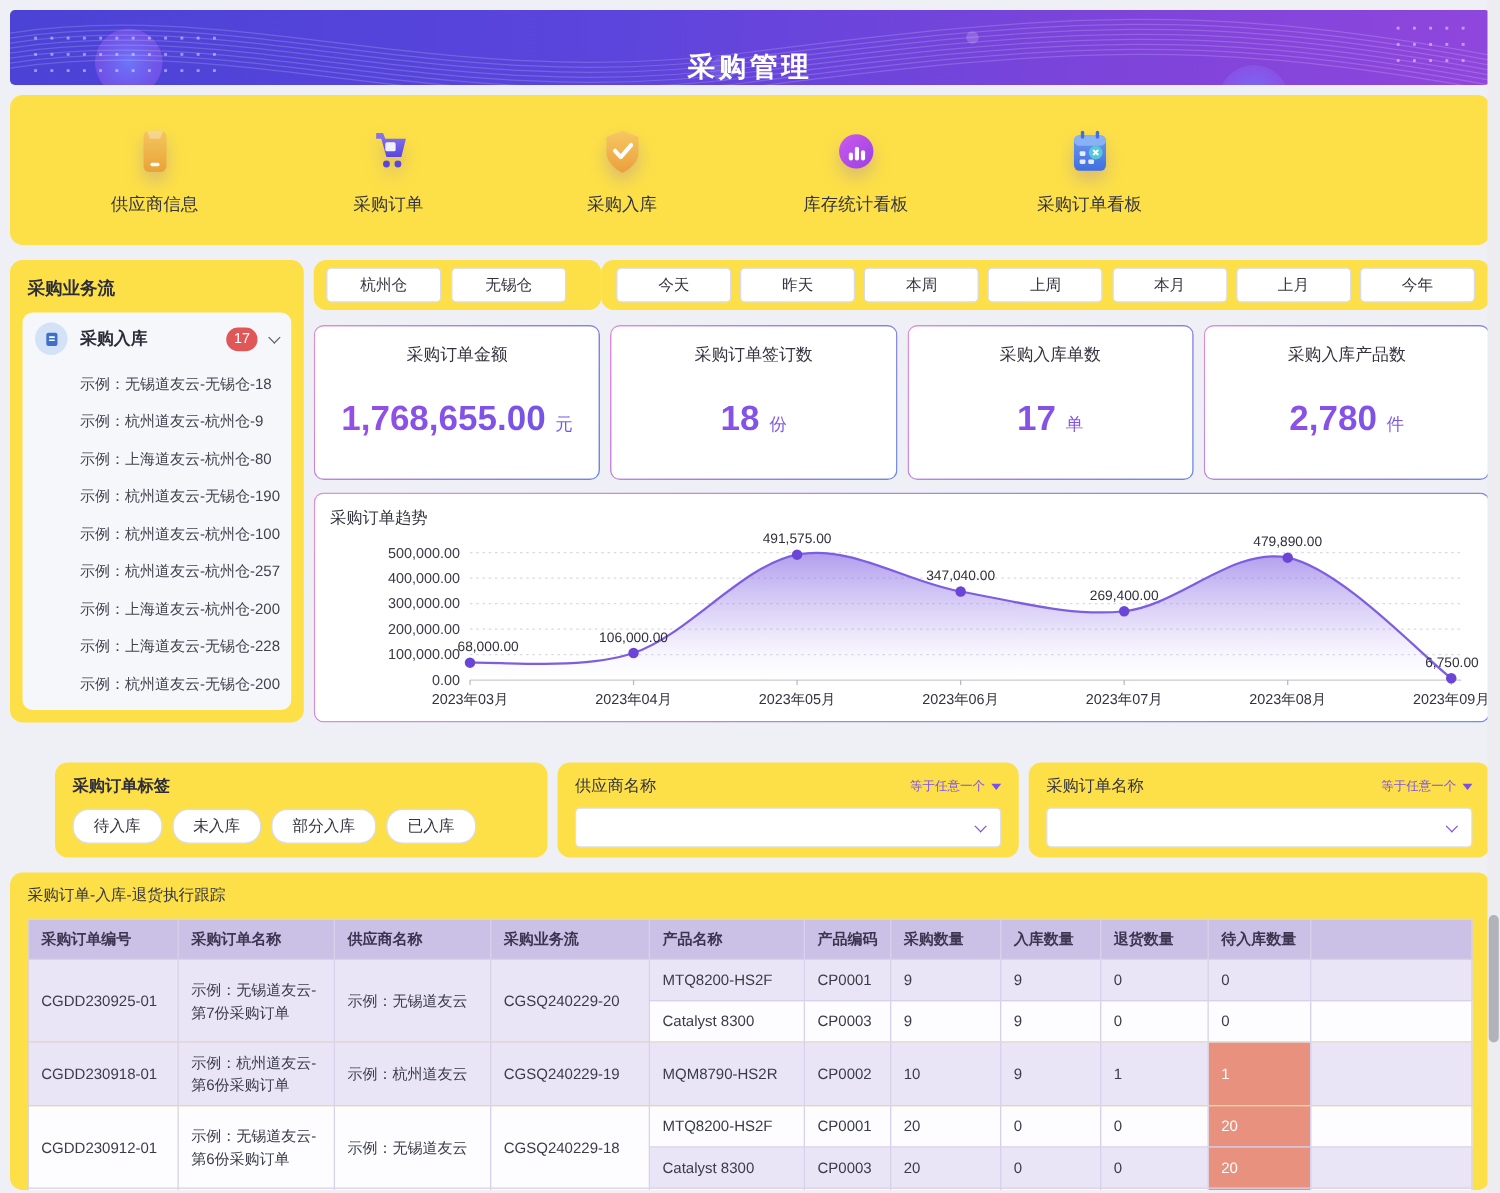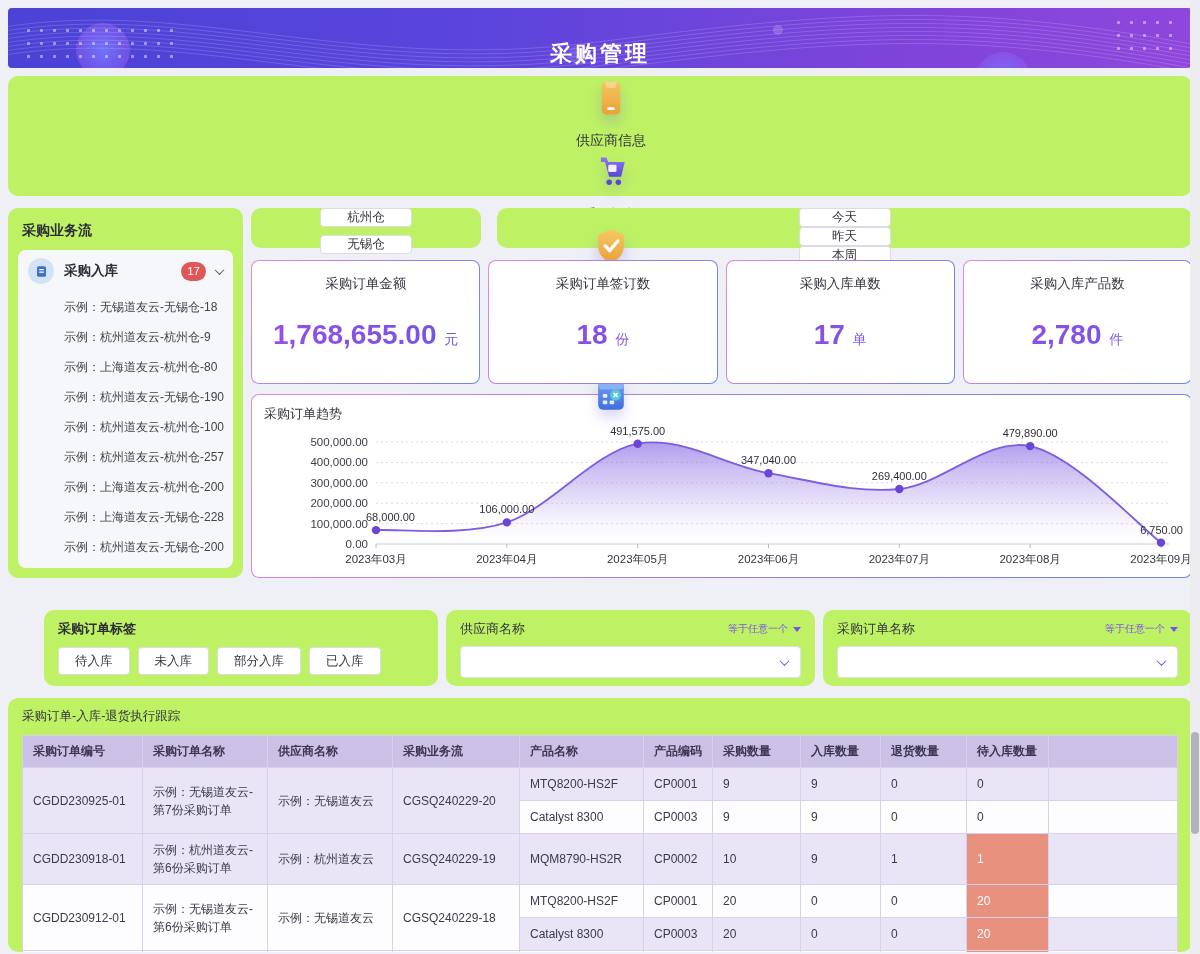--- a/index.html
+++ b/index.html
@@ -18,7 +18,7 @@
   .dots.l { left:14px; bottom:6px; width:160px; height:38px; }
   .dots.r { right:10px; top:8px; width:70px; height:38px; }
 
-  .card { background:#bef264; border-radius:10px;flex-direction:column; }
+  .card { background:#fde047; border-radius:10px; }
 
   
   .quicknav { margin-top:8px; height:120px; display:flex; align-items:center; padding-left:22px; }

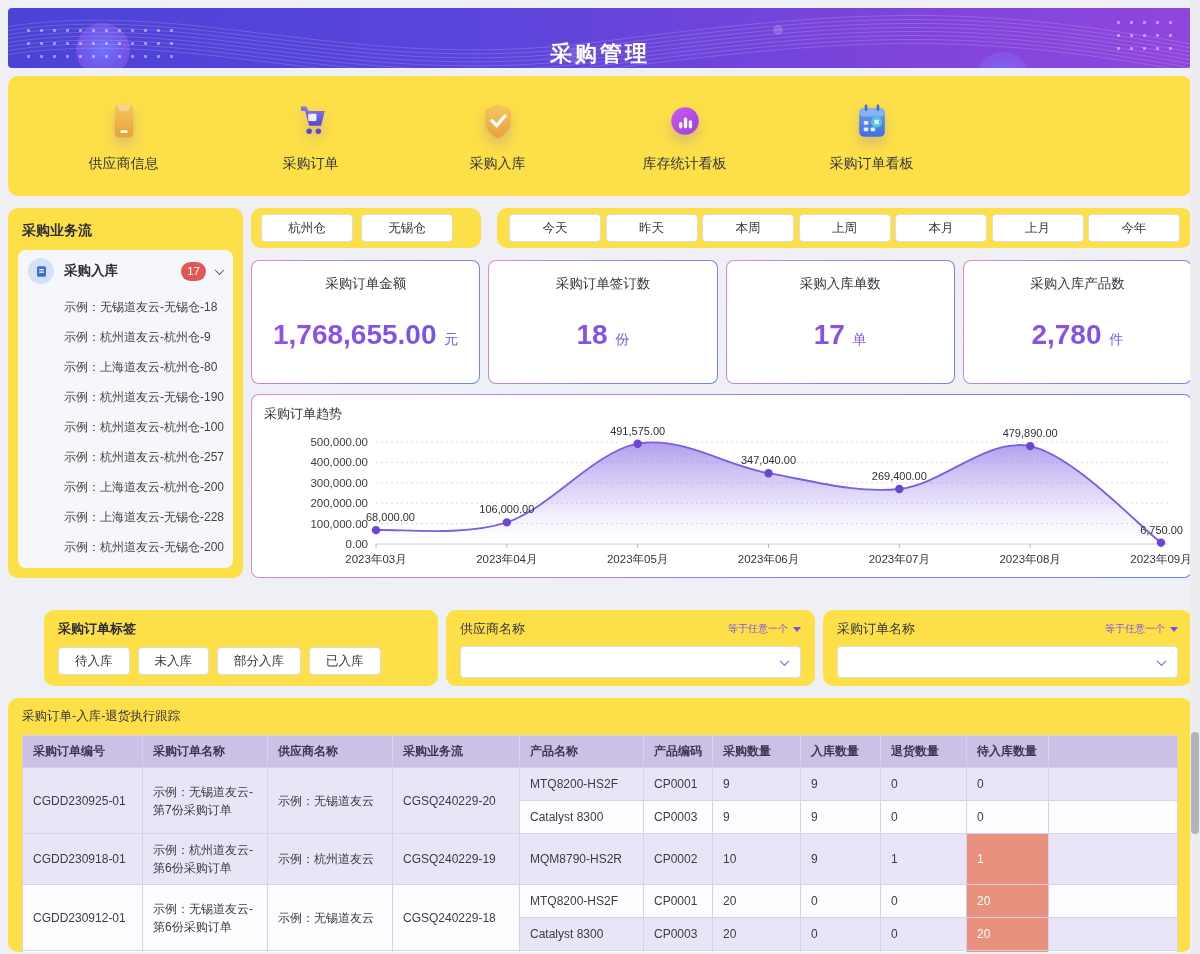--- a/index.html
+++ b/index.html
@@ -43,7 +43,7 @@
   .sb-item { font-size:12px; color:#41424e; padding:6.5px 0 6.5px 46px; cursor:pointer; white-space:nowrap; }
 
   .content { flex:1; min-width:0; }
-  .filter-row { display:flex; gap:16px; }
+  .filter-row { display:flex; gap:0; }
   .wh-card { width:230px; height:40px; display:flex; align-items:center; gap:8px; padding:0 10px; flex:none; }
   .period-card { flex:1; height:40px; display:flex; align-items:center; justify-content:space-between; padding:0 12px; }
   .btn { background:#fff; border:1px solid #d9dce4; border-radius:4px; font-size:12.5px; color:#33343f;

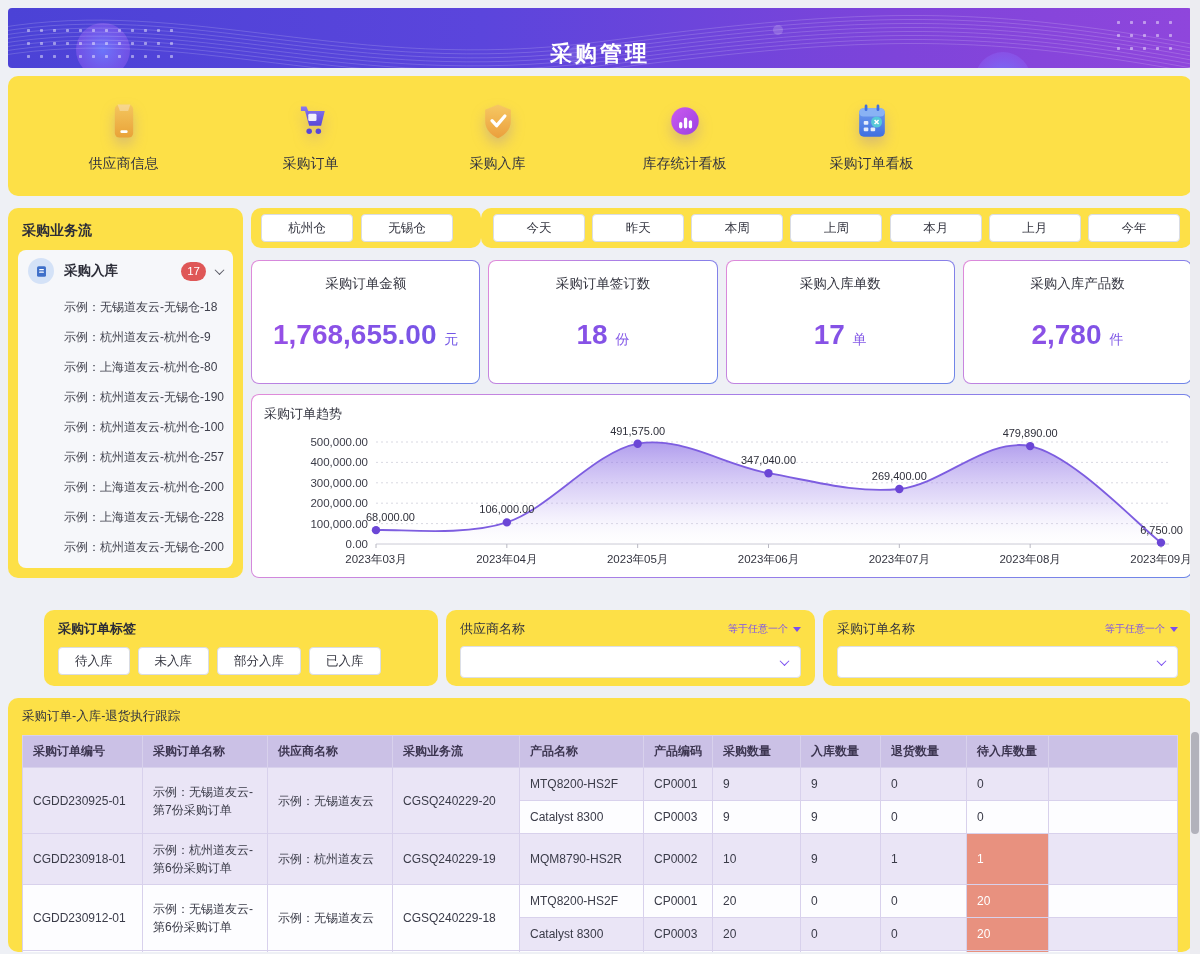--- a/index.html
+++ b/index.html
@@ -71,7 +71,7 @@
   .tag-card { width:394px; height:76px; padding:10px 14px; flex:none; }
   .tag-title { font-size:13px; font-weight:700; color:#2c2d38; }
   .tag-btns { display:flex; gap:8px; margin-top:9px; }
-  .btn.tag { padding:0 16px; }
+  .btn.tag { padding:0 16px;border-radius:13px; }
   .dd-card { flex:1; height:76px; padding:10px 14px; }
   .dd-head { display:flex; justify-content:space-between; align-items:center; }
   .dd-label { font-size:13px; color:#33343f; }

